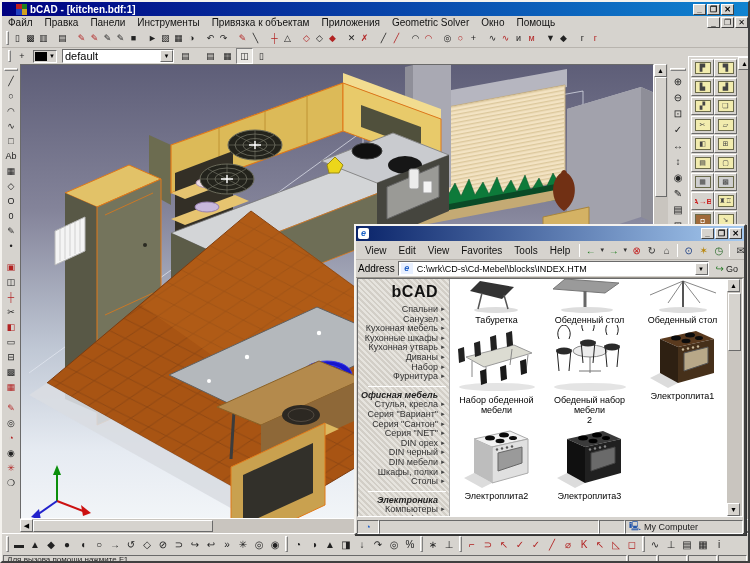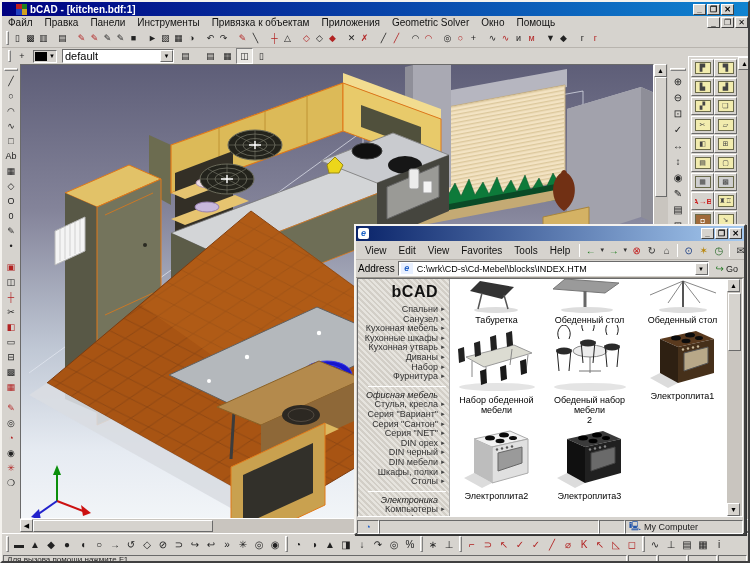--- a/index.html
+++ b/index.html
@@ -86,7 +86,7 @@
   .side-row{display:flex;justify-content:flex-end;align-items:center;font-size:9px;line-height:9.6px;color:#333;height:9.6px;}
   .side-row .side-label{white-space:nowrap;}
   .side-row .side-arrow{font-size:6px;margin-left:2px;width:6px;color:#444;}
-  .side-row.header{font-weight:normal;font-style:italic;margin-top:3px;color:#222;}
+  .side-row.header{font-weight:bold;font-style:italic;margin-top:3px;color:#222;}
   .side-row.header .side-arrow{visibility:hidden;}
   .side-row.hr{height:1px;background:#999;margin:4px 0 4px 10px;border-bottom:1px solid #fff;}
   #ie-main{flex:1;overflow:hidden;position:relative;}

